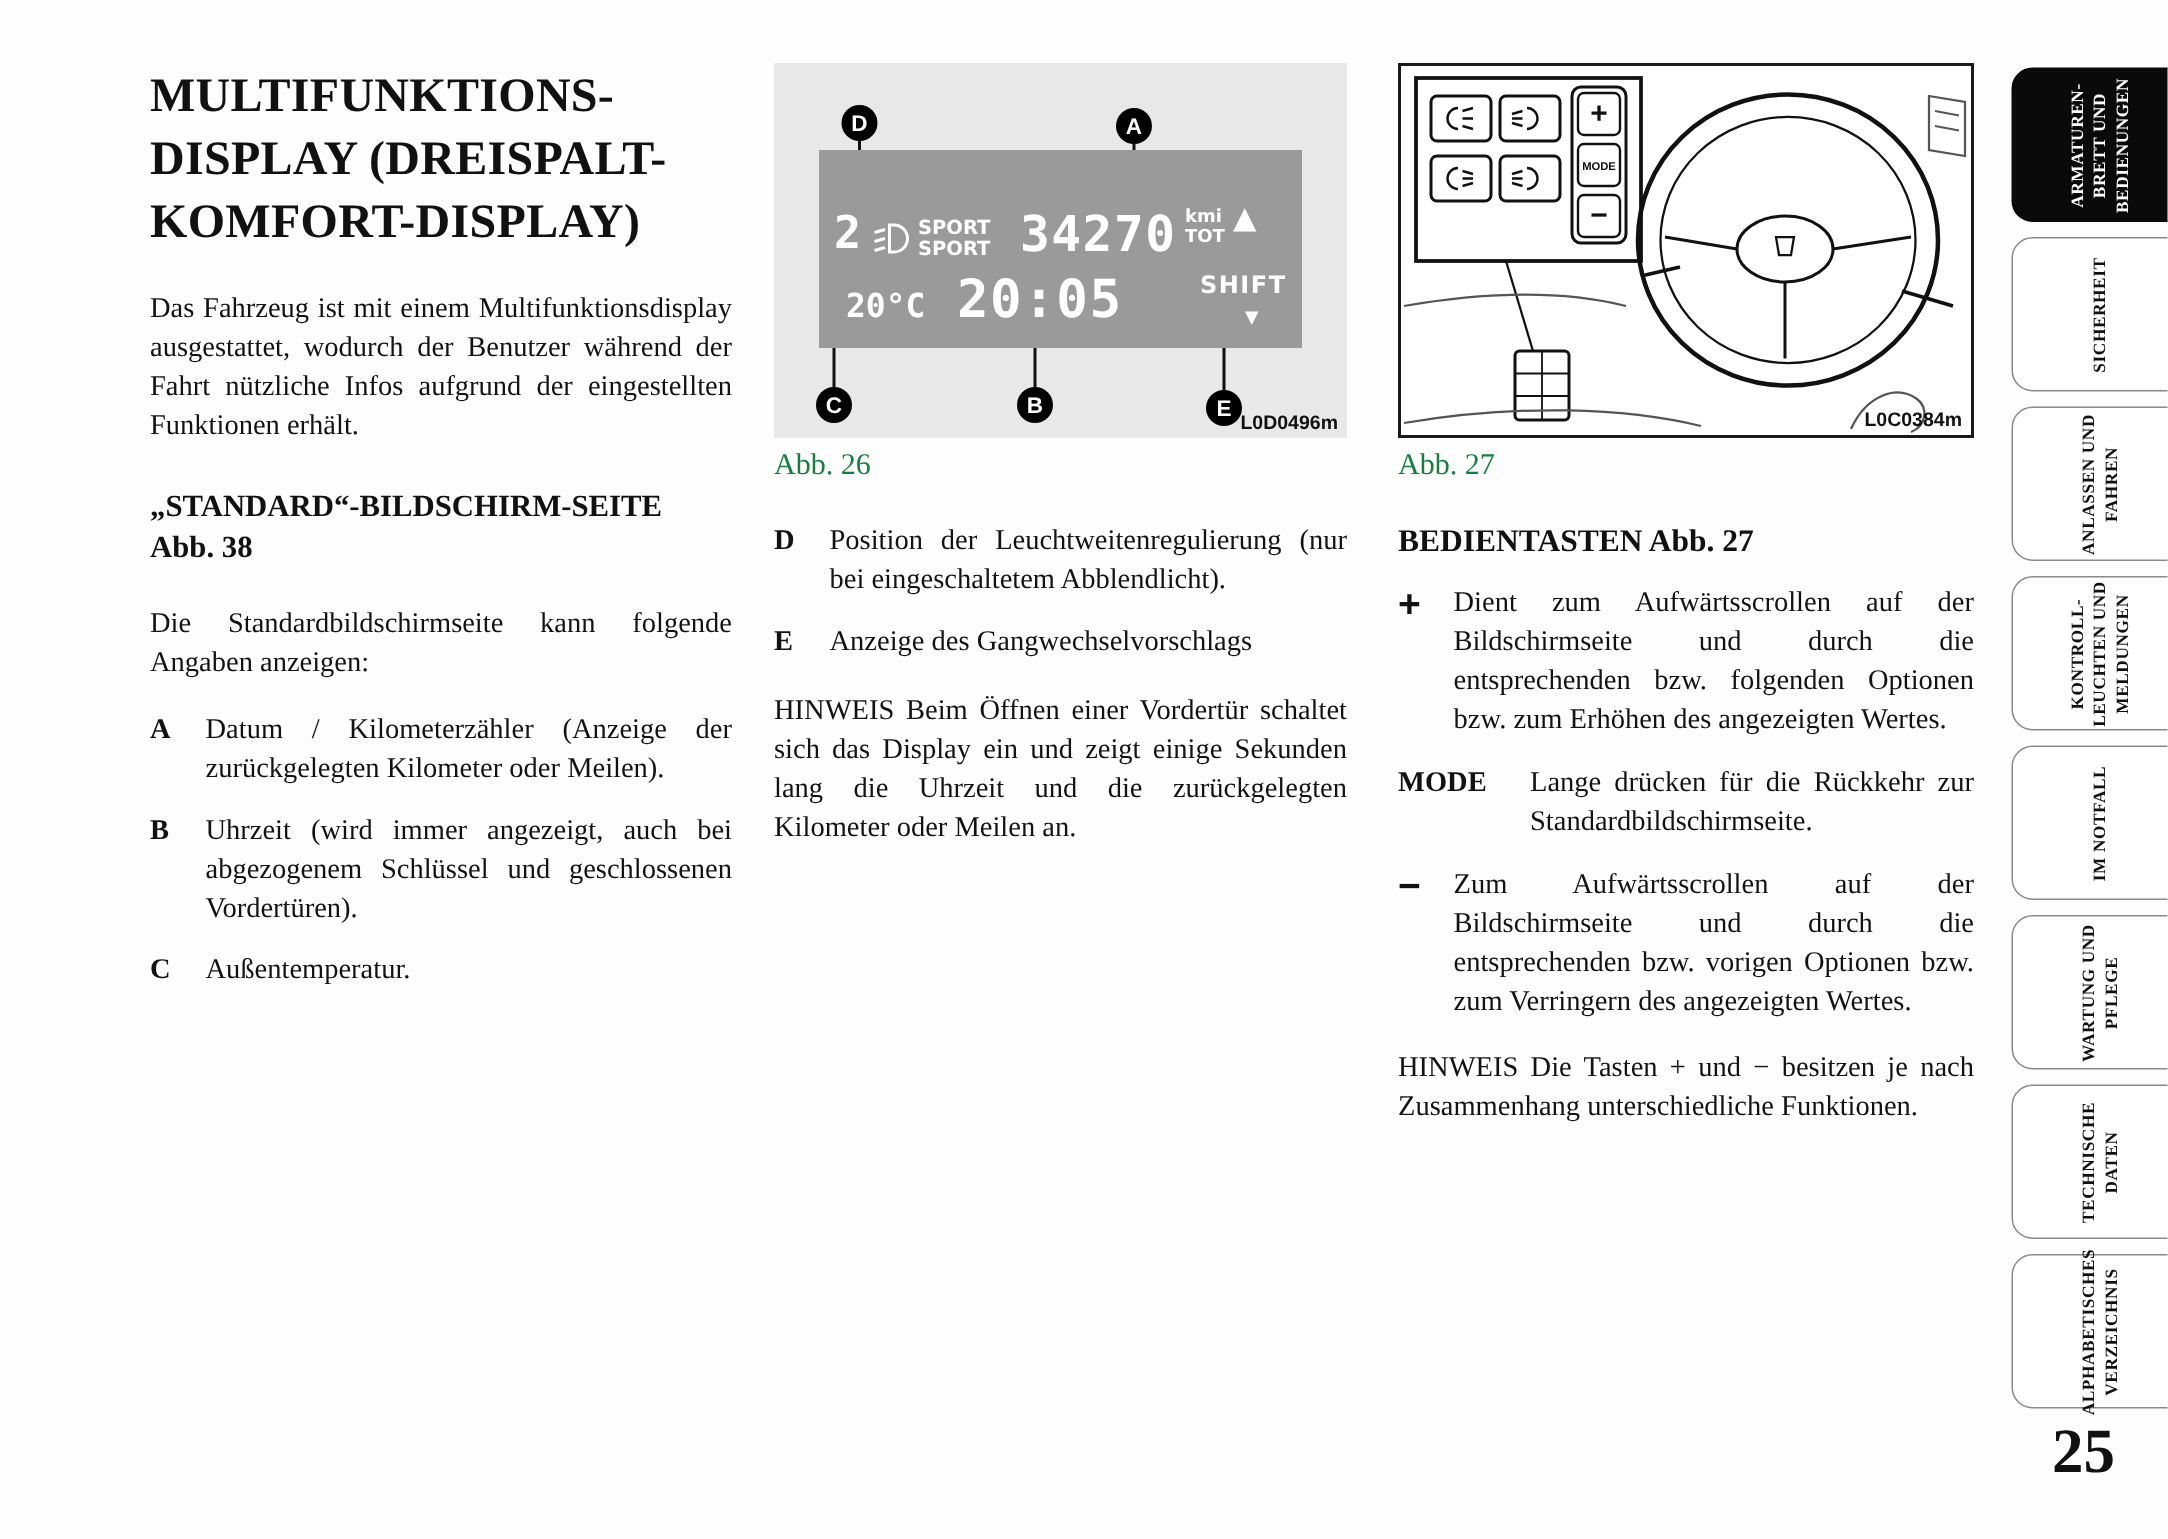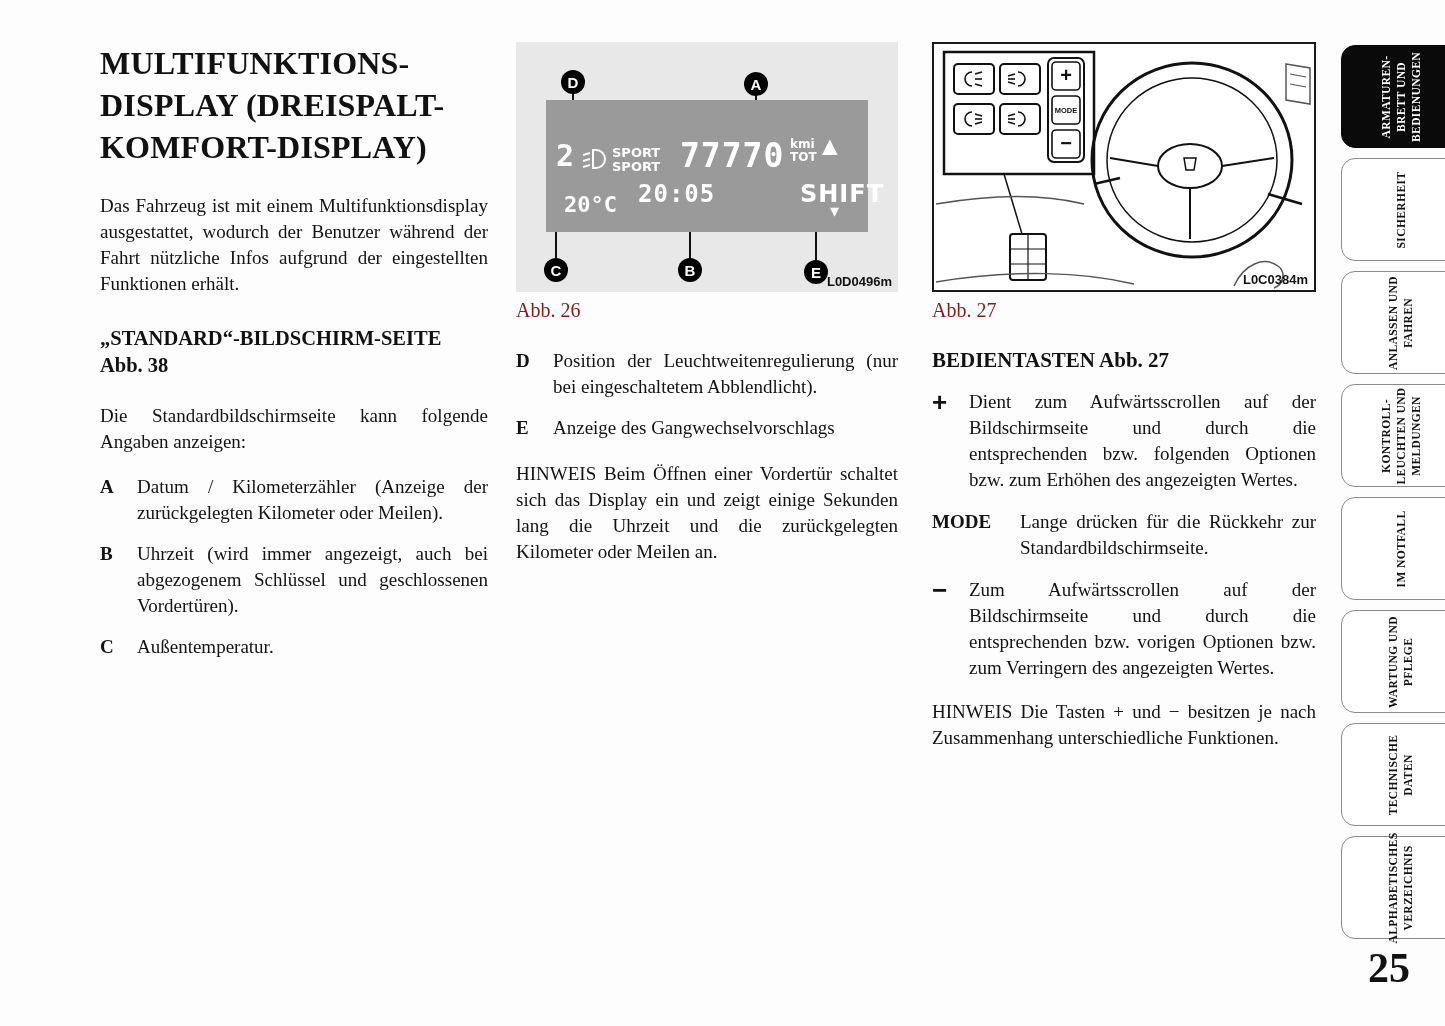--- a/index.html
+++ b/index.html
@@ -120,7 +120,7 @@
           <div>SPORT</div>
           <div>SPORT</div>
         </div>
-        <span class="lcd-odo">77770</span>
+        <span class="lcd-odo">34270</span>
         <div class="lcd-odo-units">
           <div>kmi</div>
           <div>TOT</div>

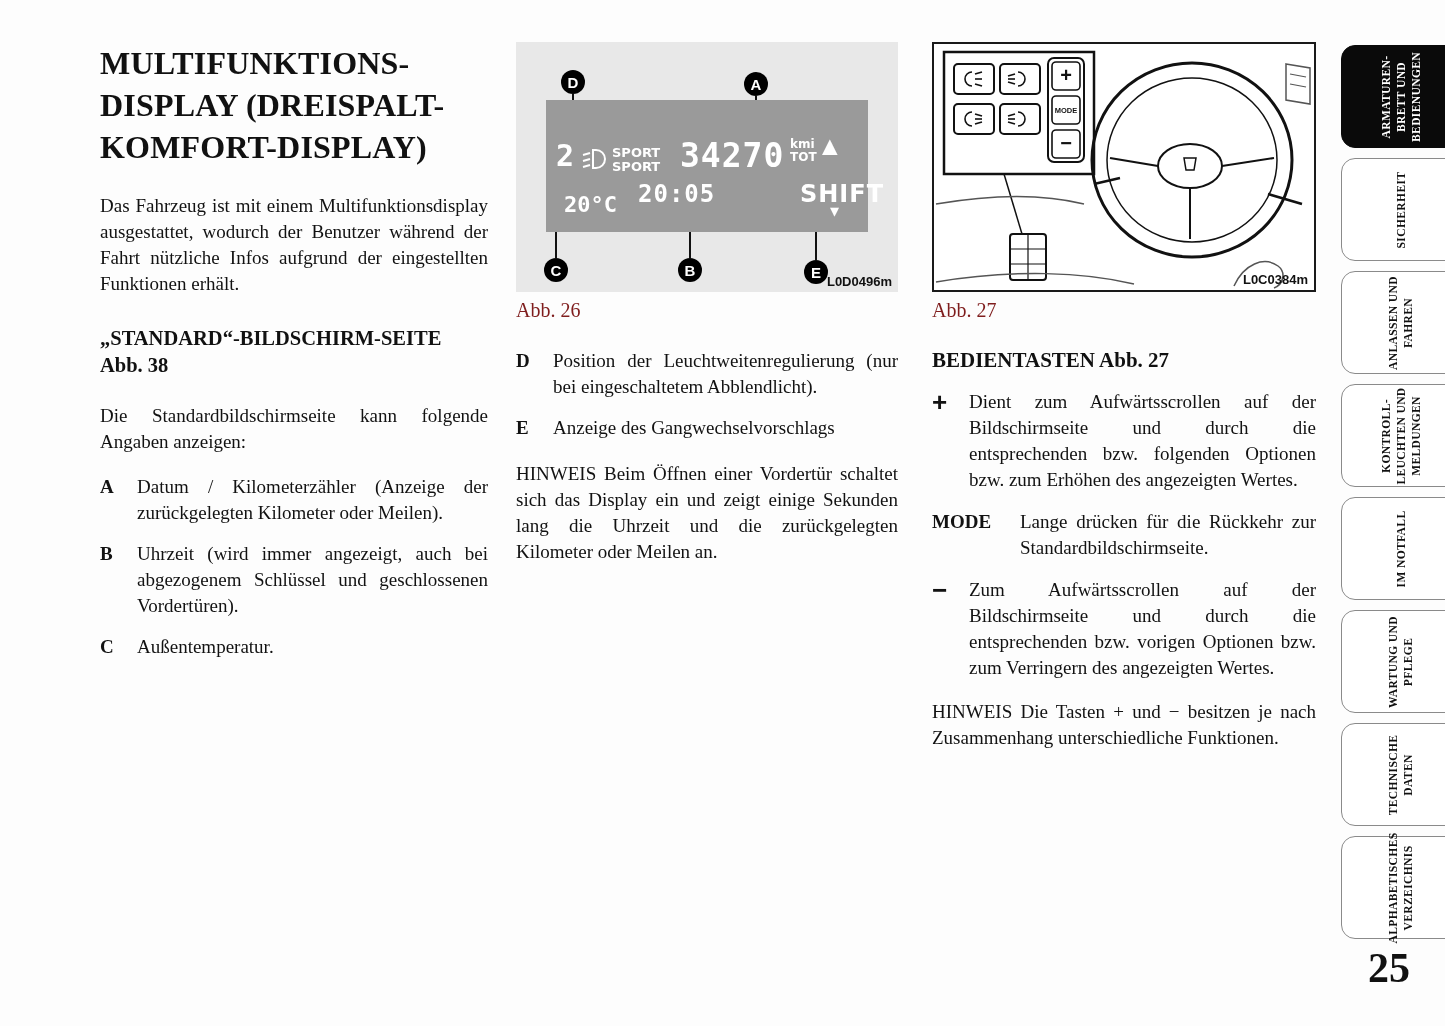--- a/index.html
+++ b/index.html
@@ -39,7 +39,7 @@
              font-size:24px;font-weight:700;letter-spacing:1px;}
   .lcd-arrow-down{position:absolute;left:284px;top:104px;font-size:15px;line-height:15px;}
   .lcd-temp{position:absolute;left:18px;top:92px;font-size:22px;font-weight:700;}
-  .lcd-time{position:absolute;left:92px;top:80px;font-size:24px;font-weight:700;letter-spacing:1px;}
+  .lcd-time{position:absolute;left:92px;top:80px;font-size:35px;font-weight:700;letter-spacing:1px;}
   .callout{position:absolute;width:24px;height:24px;border-radius:50%;background:#000;color:#fff;
            font-family:"Liberation Sans",sans-serif;font-size:15px;font-weight:700;
            display:flex;align-items:center;justify-content:center;}

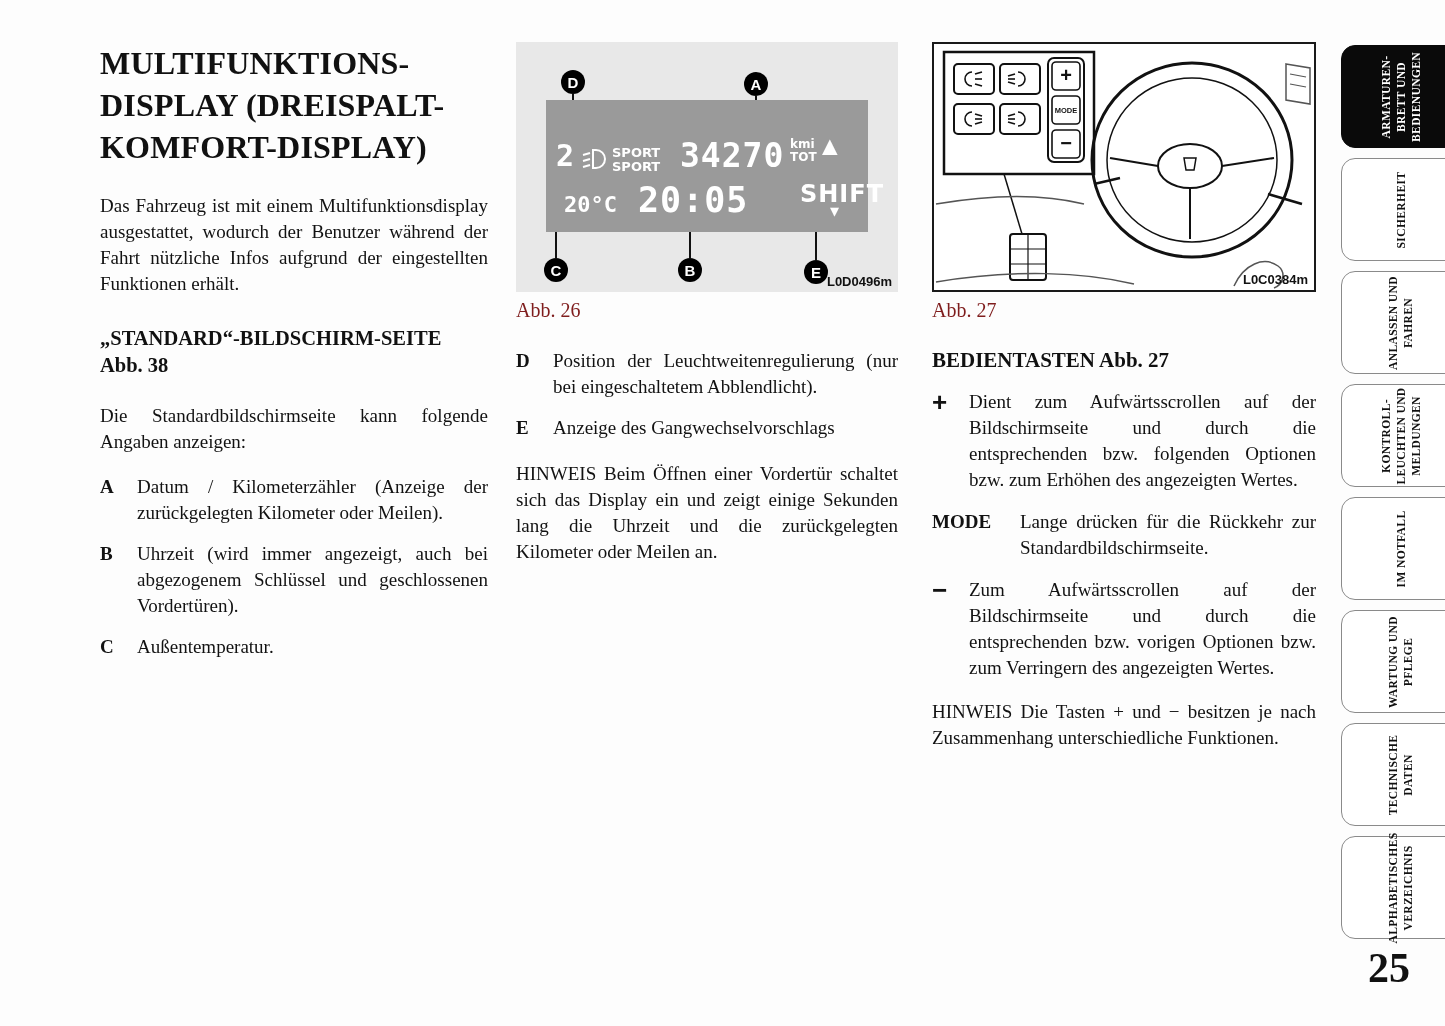--- a/index.html
+++ b/index.html
@@ -36,7 +36,7 @@
                  font-size:12px;line-height:13px;font-weight:700;}
   .lcd-arrow-up{position:absolute;left:276px;top:32px;font-size:26px;line-height:26px;}
   .lcd-shift{position:absolute;left:254px;top:80px;font-family:"DejaVu Sans",sans-serif;
-             font-size:24px;font-weight:700;letter-spacing:1px;}
+             font-size:16px;font-weight:700;letter-spacing:1px;}
   .lcd-arrow-down{position:absolute;left:284px;top:104px;font-size:15px;line-height:15px;}
   .lcd-temp{position:absolute;left:18px;top:92px;font-size:22px;font-weight:700;}
   .lcd-time{position:absolute;left:92px;top:80px;font-size:35px;font-weight:700;letter-spacing:1px;}

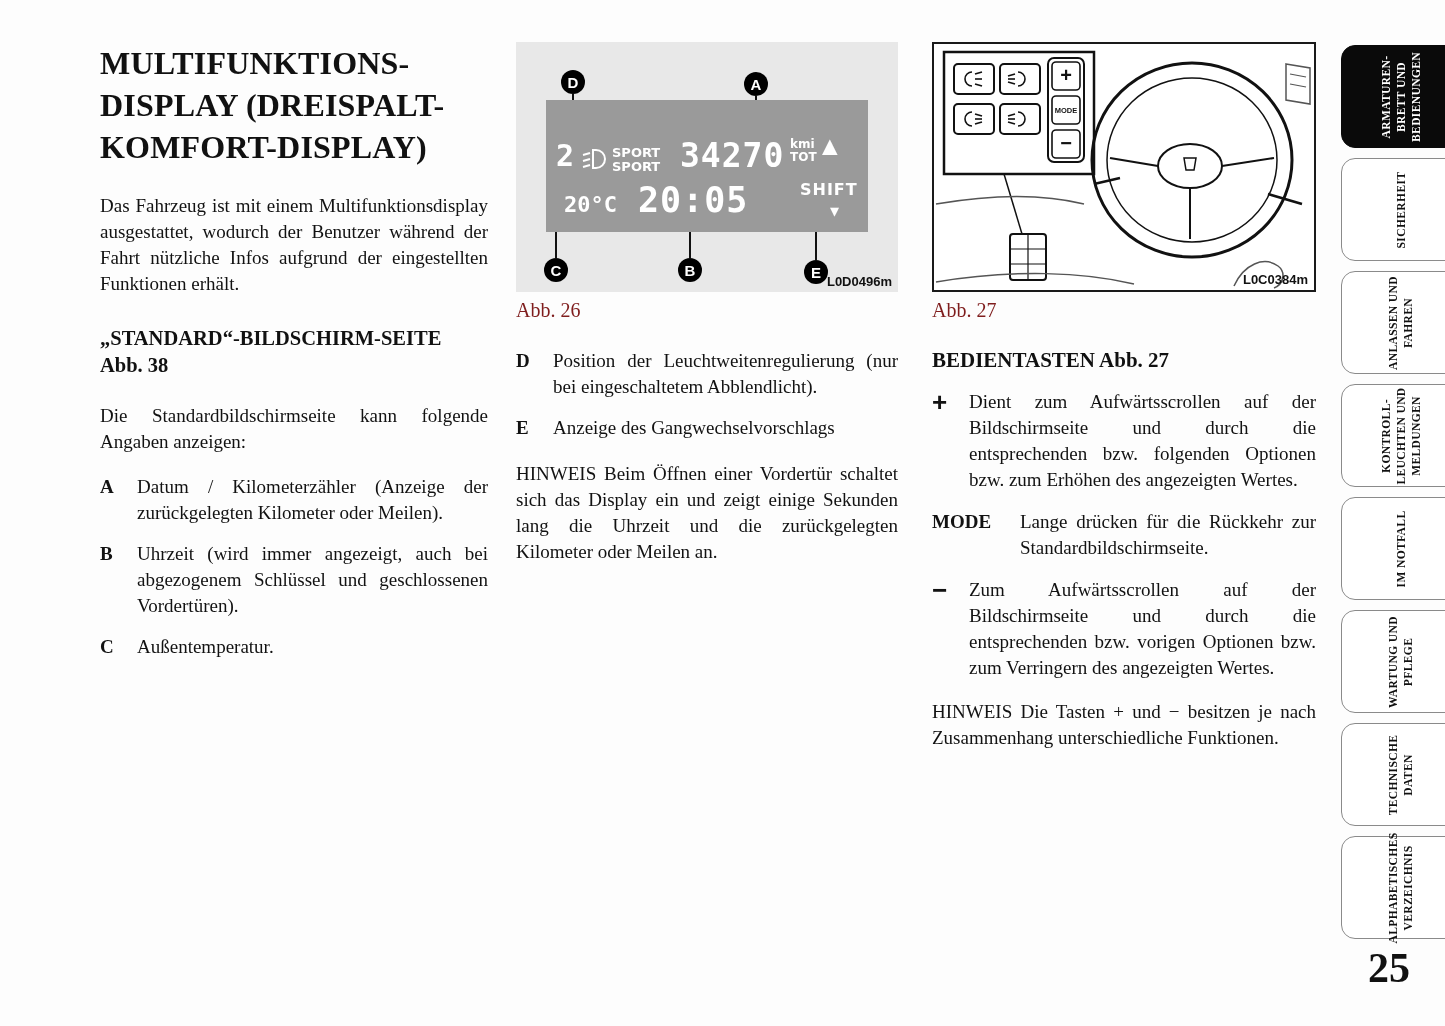--- a/index.html
+++ b/index.html
@@ -45,7 +45,7 @@
            display:flex;align-items:center;justify-content:center;}
   .fig-code{position:absolute;right:6px;bottom:3px;font-family:"Liberation Sans",sans-serif;
             font-size:13px;font-weight:700;color:#111;margin-left:46px;}
-  .fig-caption{margin-top:7px;font-size:20px;color:#7f1d1d;}
+  .fig-caption{margin-top:7px;font-size:20px;color:#15803d;}
 
   
   .fig27{position:relative;width:384px;height:250px;border:2.5px solid #1a1a1a;background:#fff;box-sizing:border-box;}

